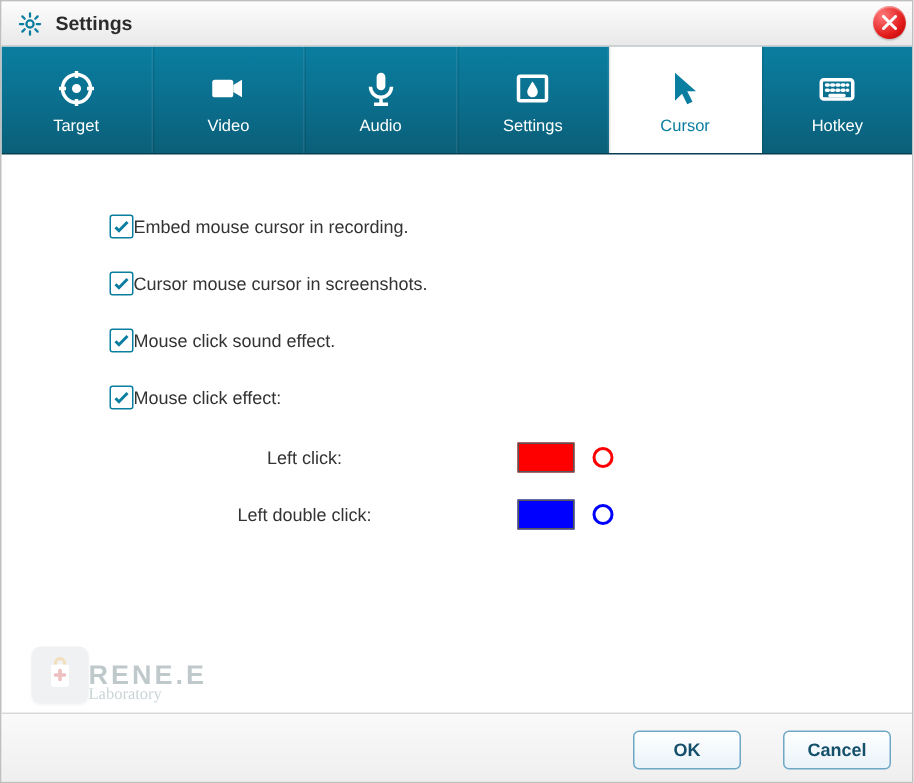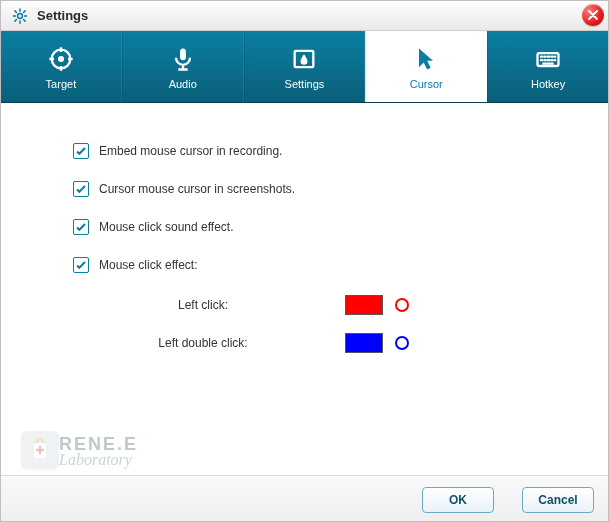--- a/index.html
+++ b/index.html
@@ -175,6 +175,15 @@
   </div>
   <div class="tab">
     <span class="icon">
+      <svg width="28" height="28" viewBox="0 0 24 24" fill="currentColor">
+        <rect x="3" y="7" width="12" height="10" rx="1.5"></rect>
+          <path d="M15 10l5-3v10l-5-3z"></path>
+      </svg>
+    </span>
+    <span>Video</span>
+  </div>
+  <div class="tab">
+    <span class="icon">
       <svg width="28" height="28" viewBox="0 0 24 24" fill="none" stroke="currentColor" stroke-width="2">
         <rect x="9.5" y="3" width="5" height="10" rx="2.5" fill="currentColor" stroke="none"></rect>
         <path d="M6 11a6 6 0 0 0 12 0M12 17v4M8 21h8"></path>

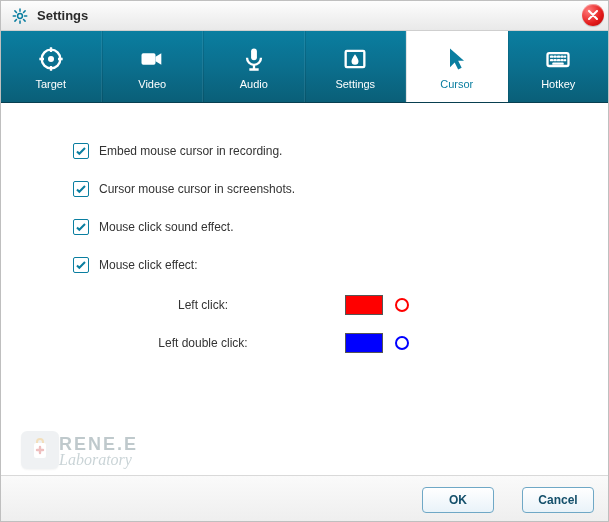--- a/index.html
+++ b/index.html
@@ -74,7 +74,6 @@
   }
   .opt {
     display: flex; align-items: center;
-    gap: 10px;
     margin-bottom: 22px;
     color: #333;
     font-size: 12px;

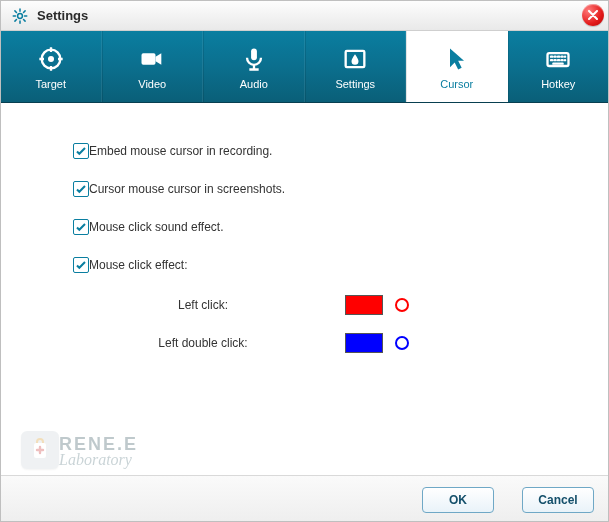--- a/index.html
+++ b/index.html
@@ -120,7 +120,7 @@
     line-height: 1;
   }
   .brand .text2 {
-    font-style: italic; font-size: 16px; color:#5b7a83; margin-top:-2px;
+    font-size: 11px; color:#5b7a83; margin-top:-2px;
     font-family: "Segoe Script","Comic Sans MS",cursive;
   }
   .brand .textcol { display:flex; flex-direction:column; }

